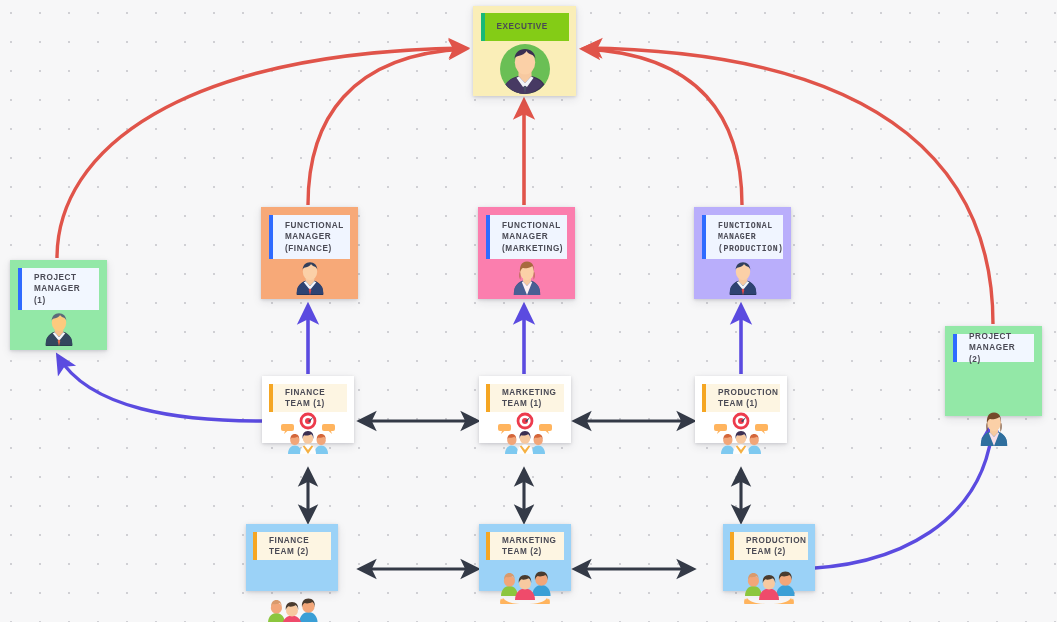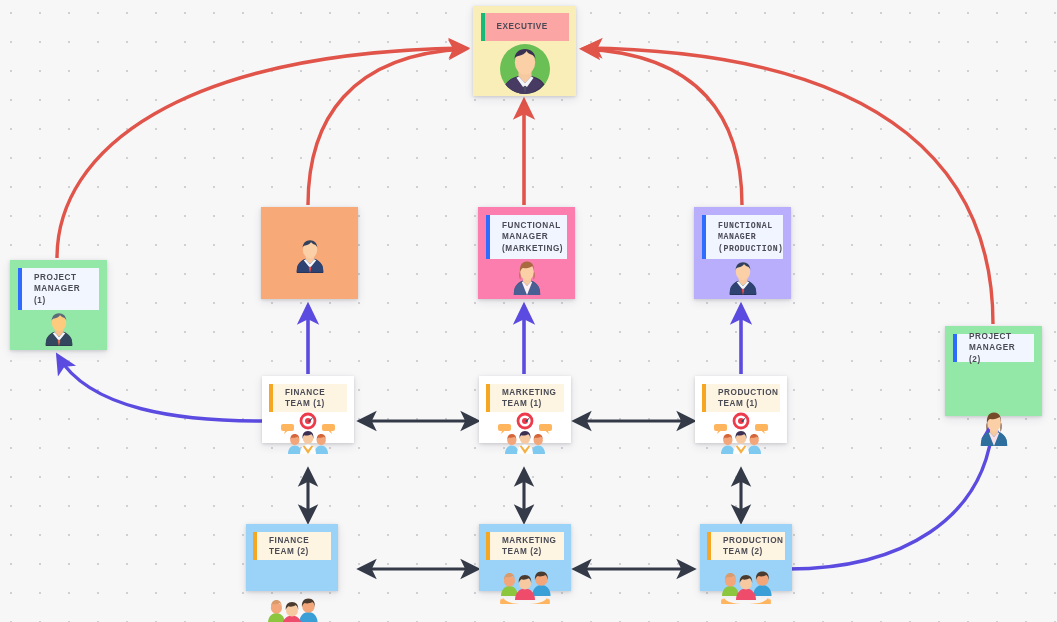--- a/index.html
+++ b/index.html
@@ -45,7 +45,7 @@
 
   
   #exec{left:473px;top:6px;width:103px;height:90px;background:#faeeb8;padding:7px 8px 0 8px;}
-  #exec .label{background:#fca5a5;border-left-color:#17b978;width:88px;}
+  #exec .label{background:#84cc16;border-left-color:#17b978;width:88px;}
 
   
   .fm{width:97px;height:92px;padding:8px 8px 0 8px;top:207px;}

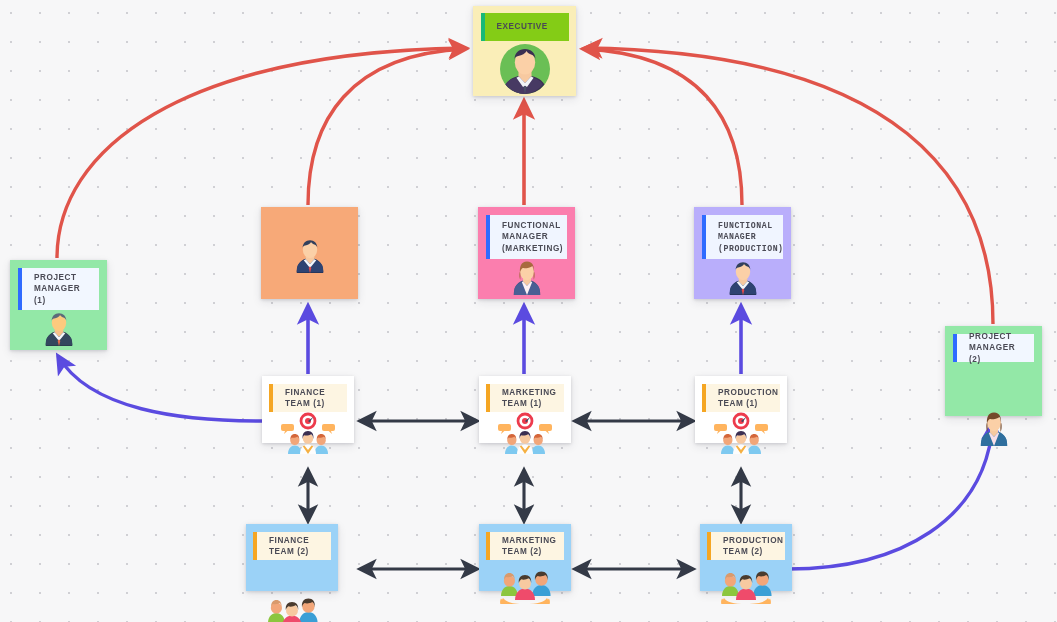--- a/index.html
+++ b/index.html
@@ -139,6 +139,7 @@
 </div>
 
 <div class="node fm" id="fm-fin">
+  <div class="label">FUNCTIONAL MANAGER (FINANCE)</div>
   <div class="avatar">
     <svg width="40" height="40" viewBox="0 0 40 40">
       <path d="M20 21c-6.4 0-11.6 4.2-12.7 9.8-.4 2-.6 3.7-.6 5.2h26.6c0-1.5-.2-3.2-.6-5.2C31.6 25.2 26.4 21 20 21z" fill="#25355c"></path>

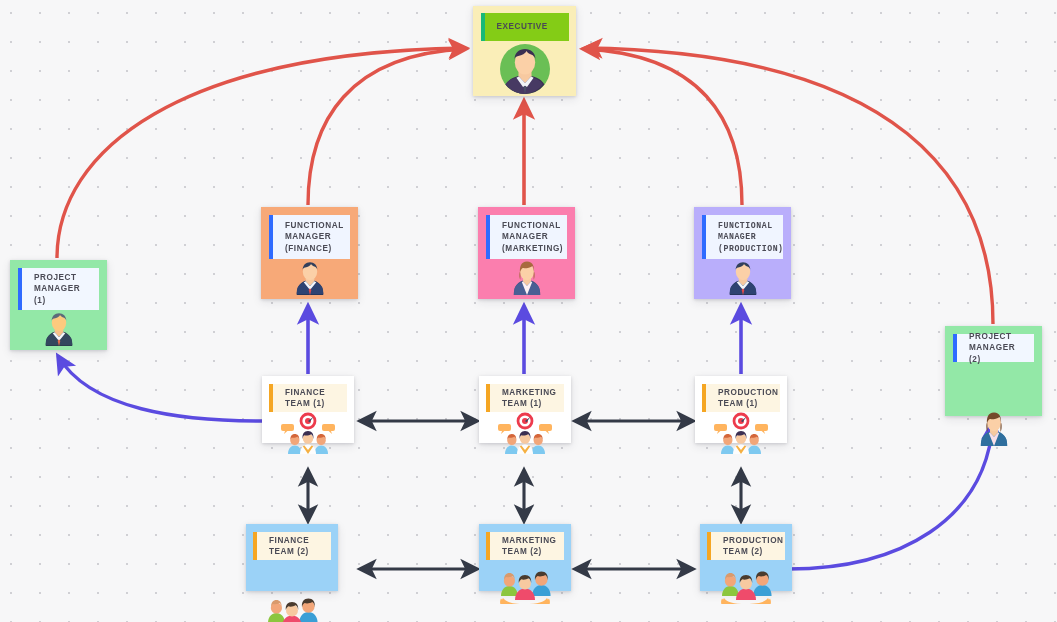--- a/index.html
+++ b/index.html
@@ -70,7 +70,7 @@
   #t-prod1{left:695px;}
   #t-fin2{left:246px;gap:27px;}
   #t-mkt2{left:479px;}
-  #t-prod2{left:700px;}
+  #t-prod2{left:723px;}
 </style>
 </head>
 <body>

